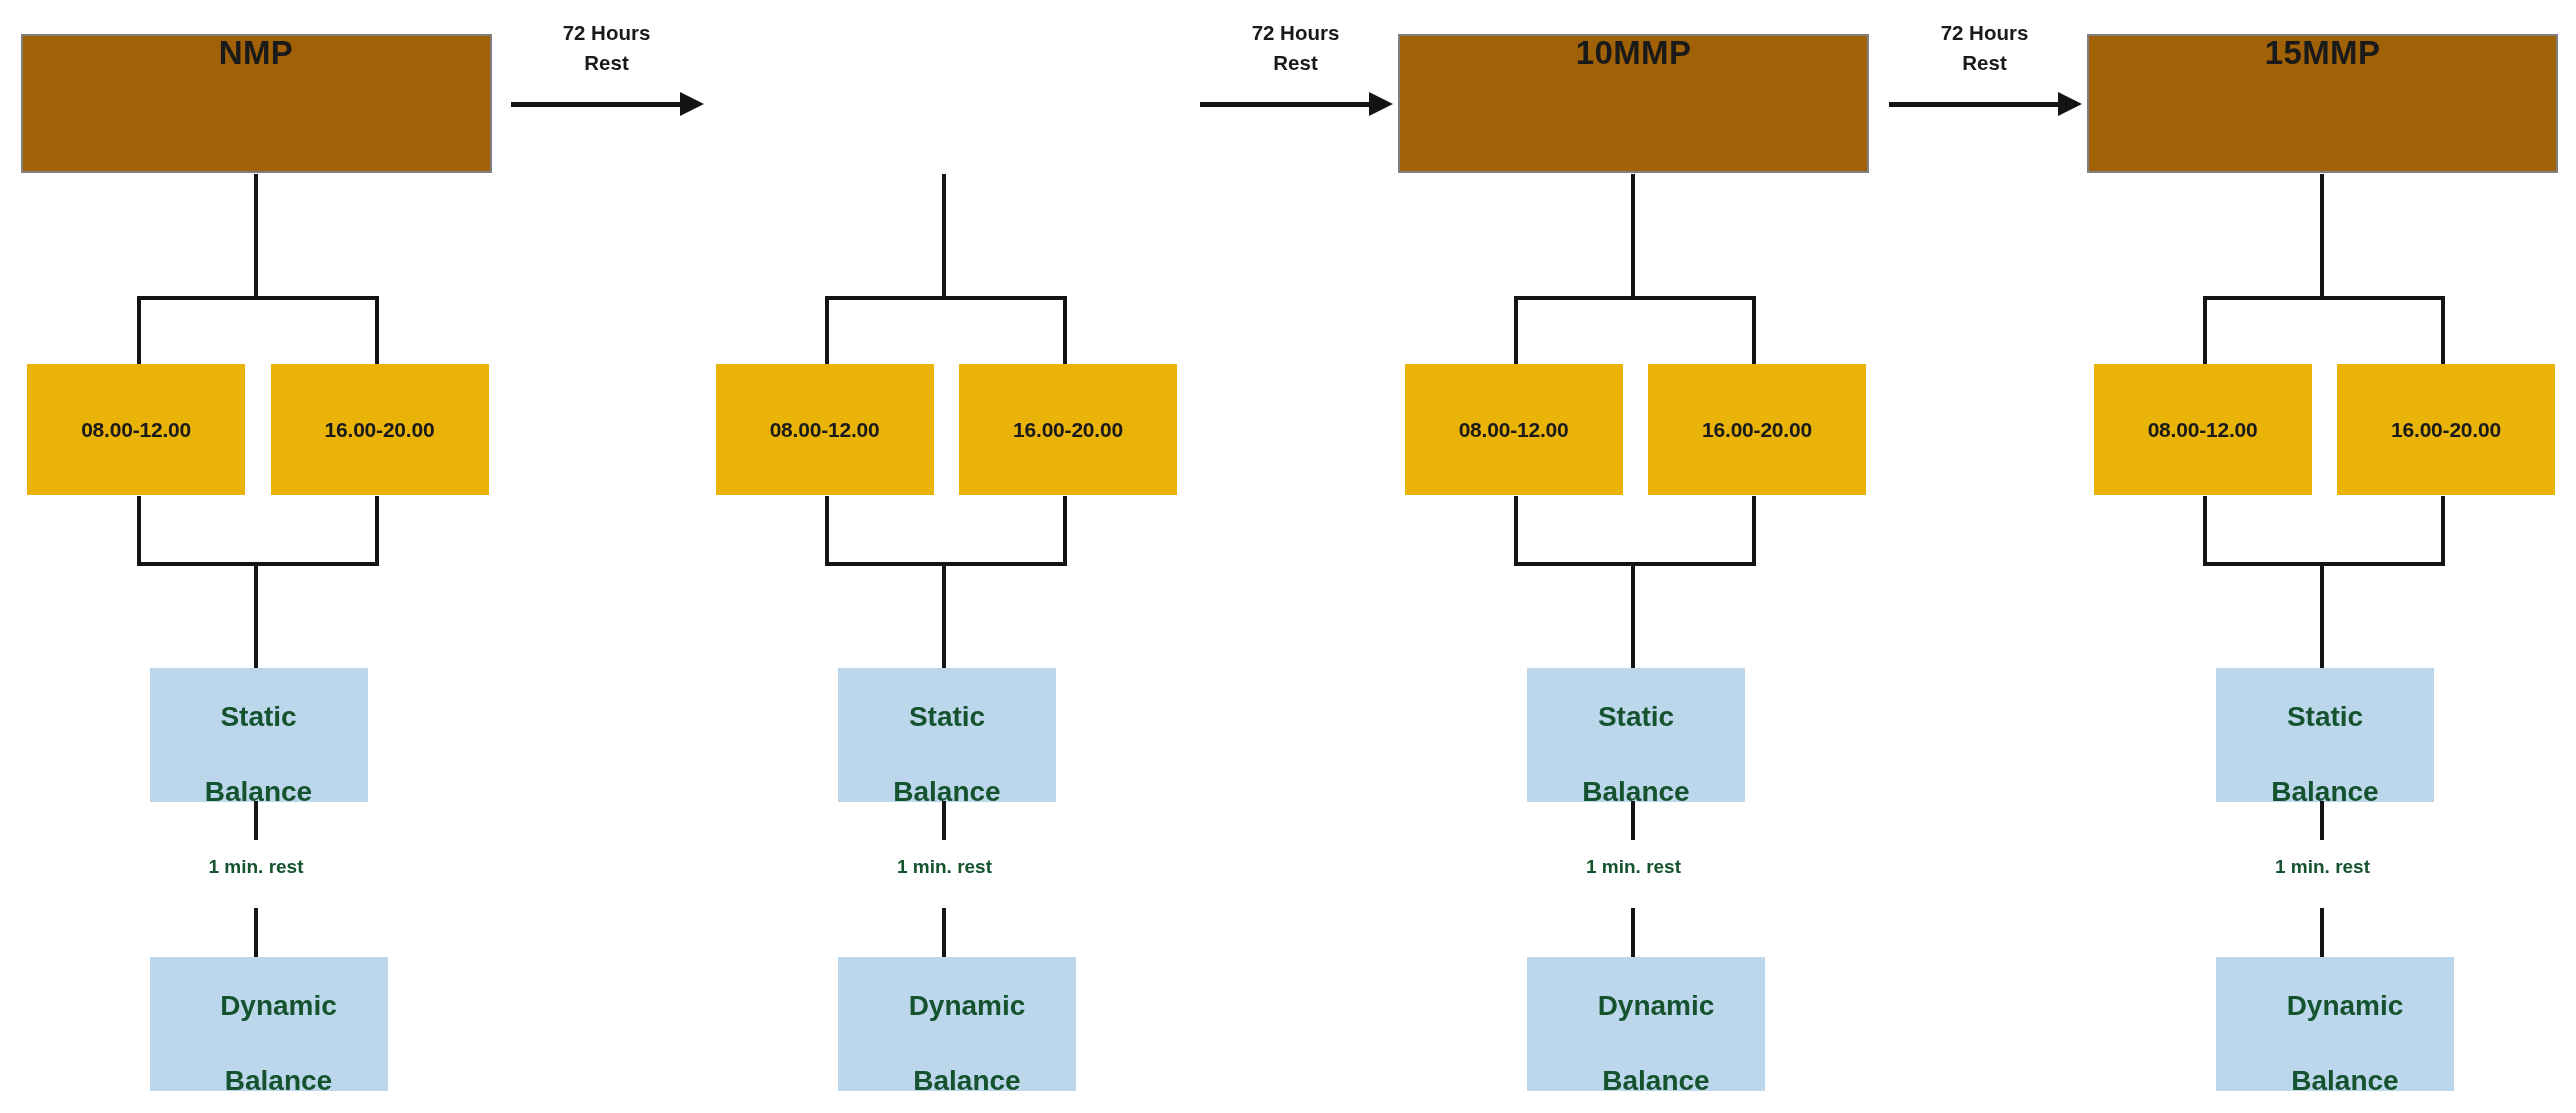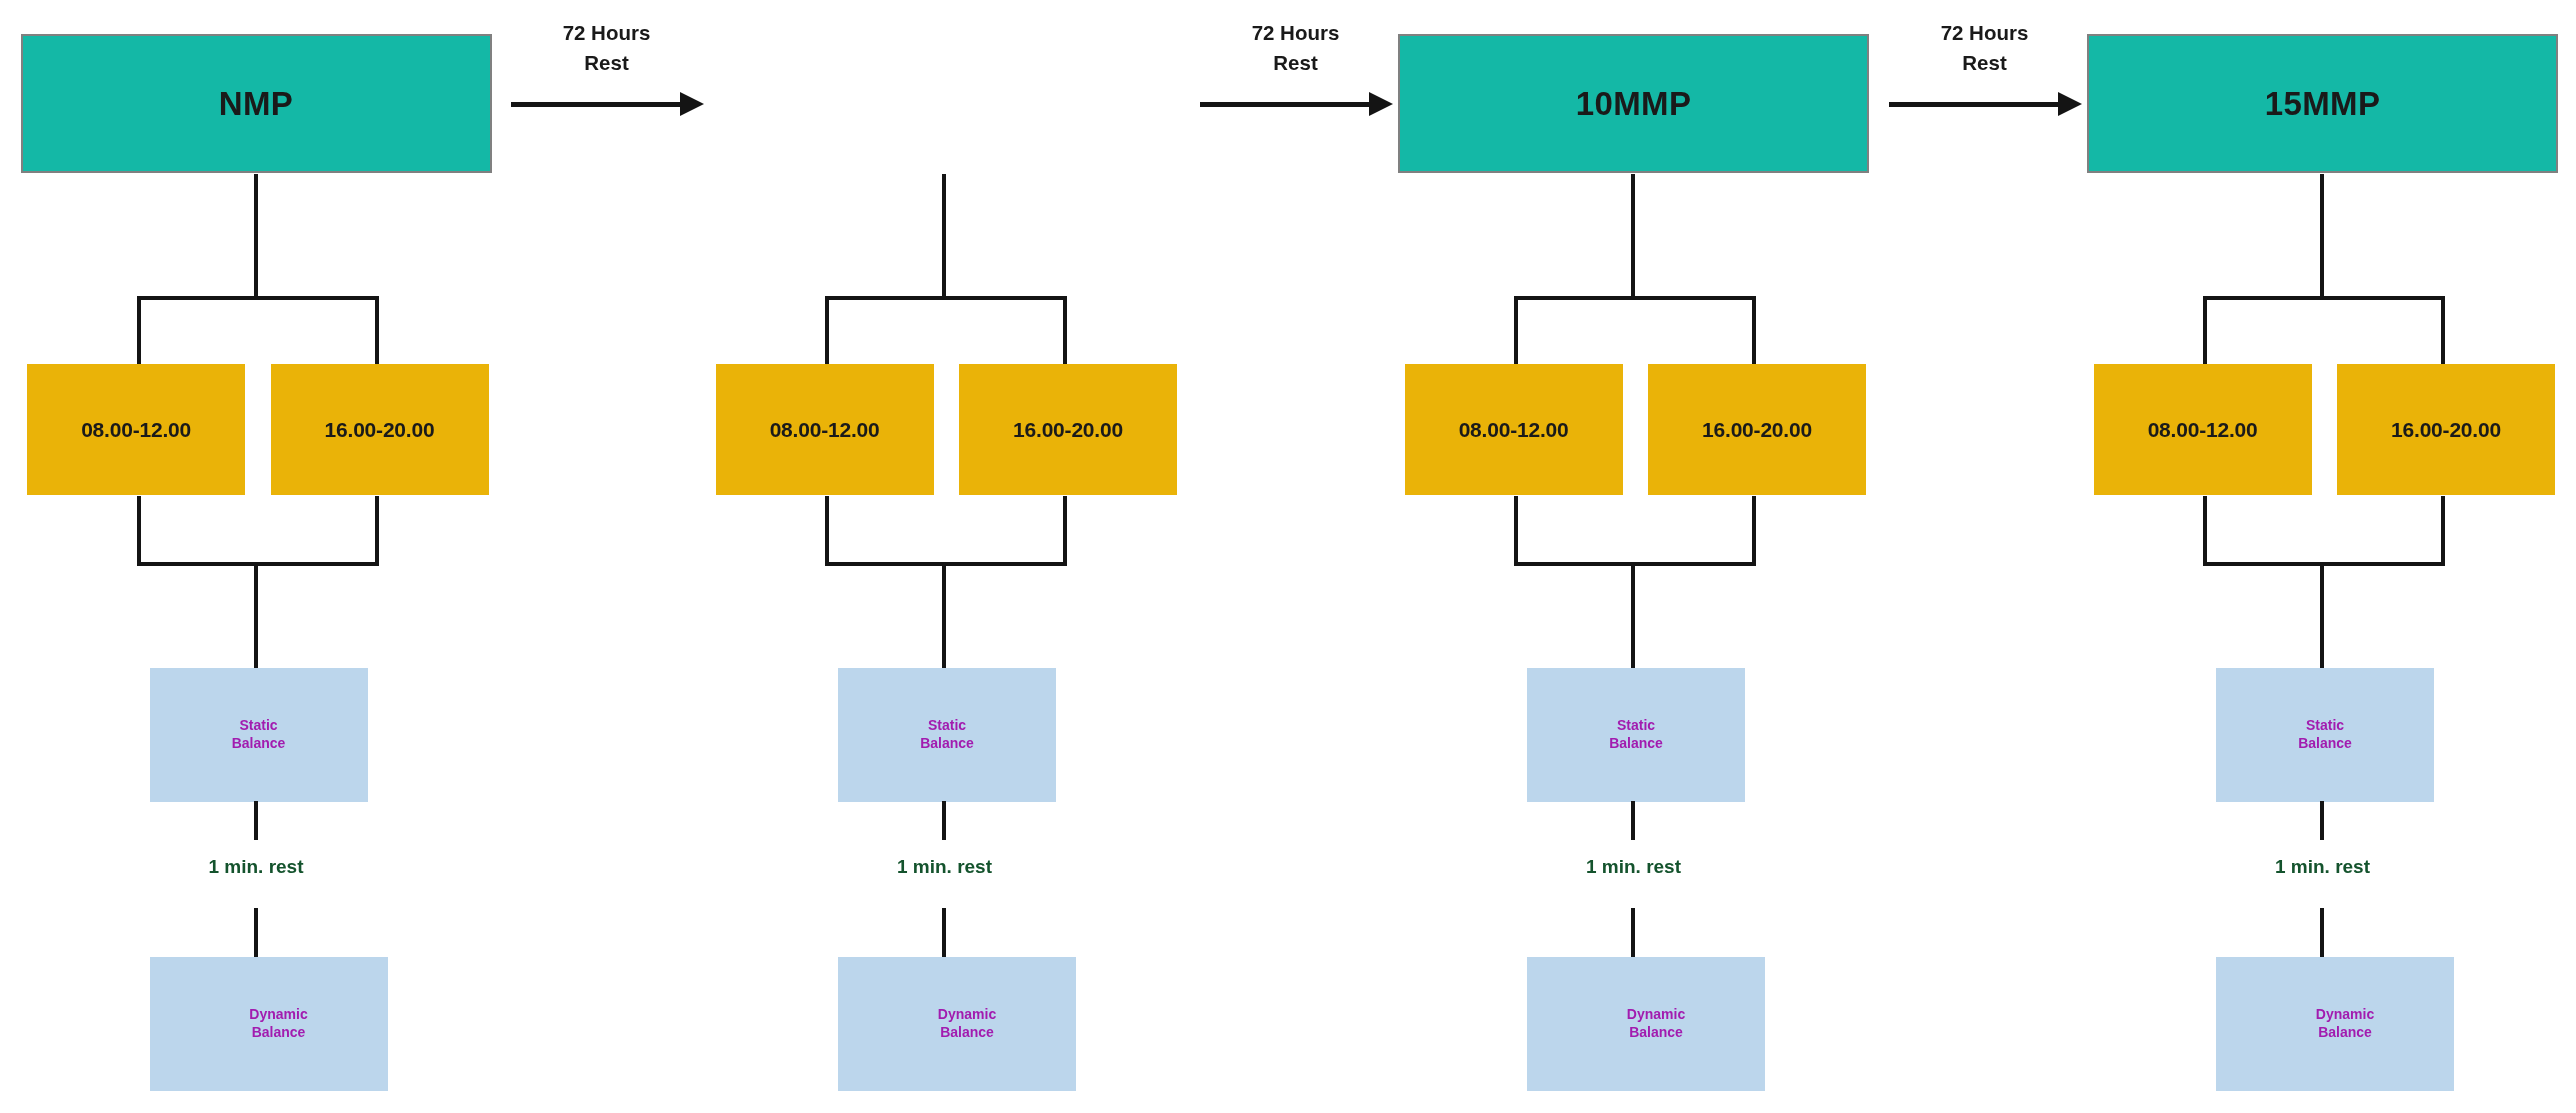--- a/index.html
+++ b/index.html
@@ -36,11 +36,10 @@
     top: 34px;
     width: 471px;
     height: 139px;
-    background: #14b8a6;
+    background: #a16207;
     border: 2.5px solid #808080;
     box-sizing: border-box;
     display: flex;
-    align-items: center;
     justify-content: center;
   }
   .header-box .label {

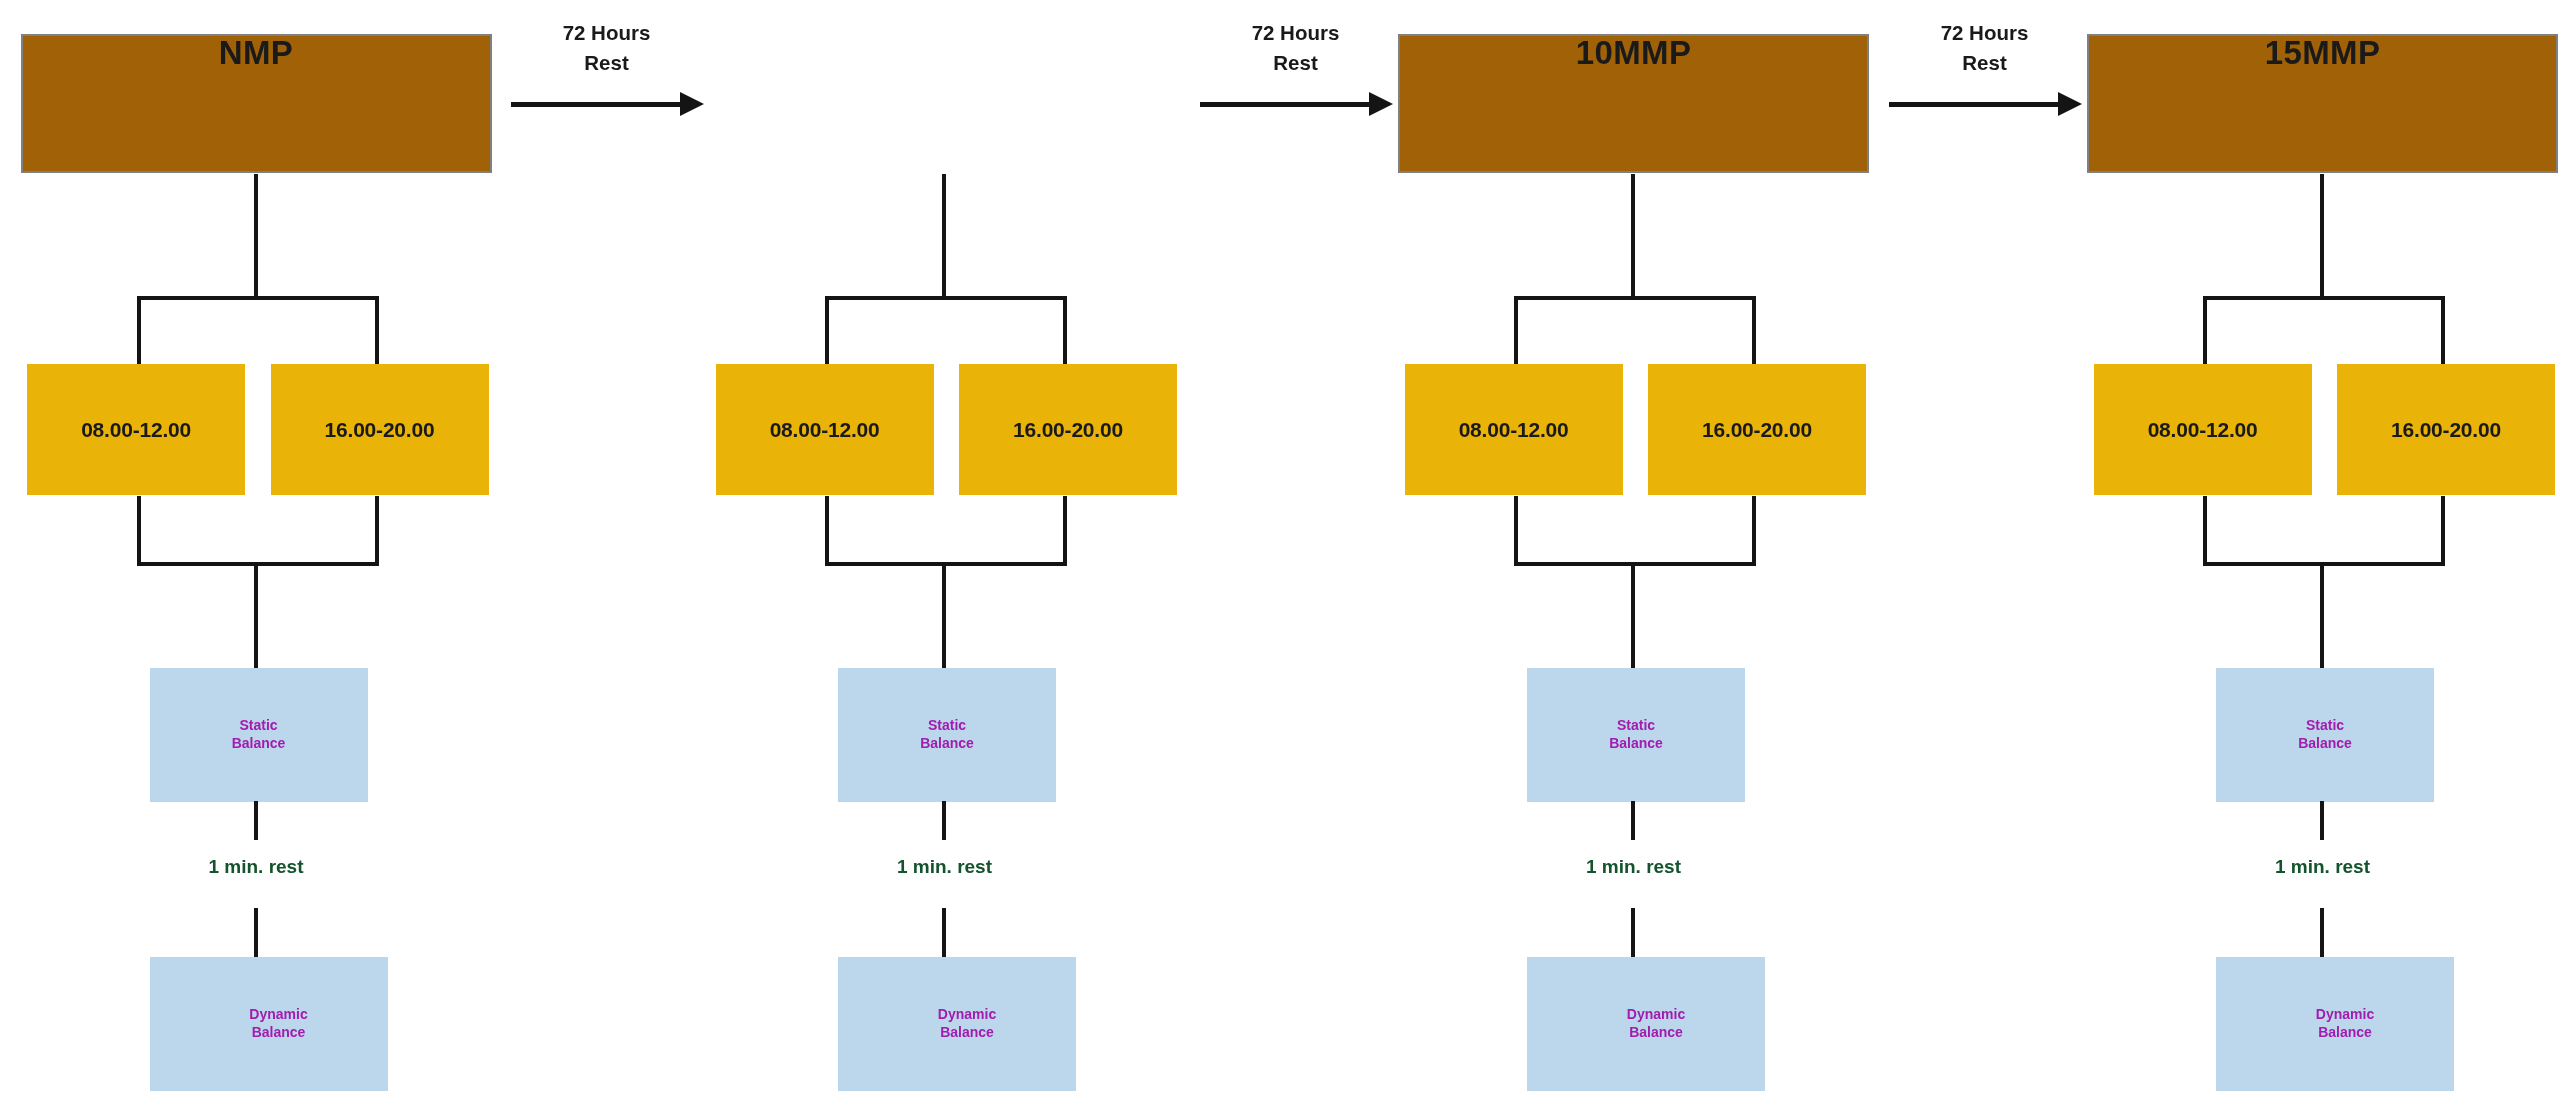--- a/index.html
+++ b/index.html
@@ -145,10 +145,11 @@
   .balance-box.static  { top: 668px;  }
   .balance-box.dynamic { top: 957px; padding-left: 20px; }
   .balance-box .label {
-    font-size: 14px;
-    font-weight: bold;
-    color: #a21caf;
+    font-size: 28px;
+    font-weight: bold;
+    color: #14532d;
     line-height: 1.28;
+    margin-top: 39px;
   }
 
   

